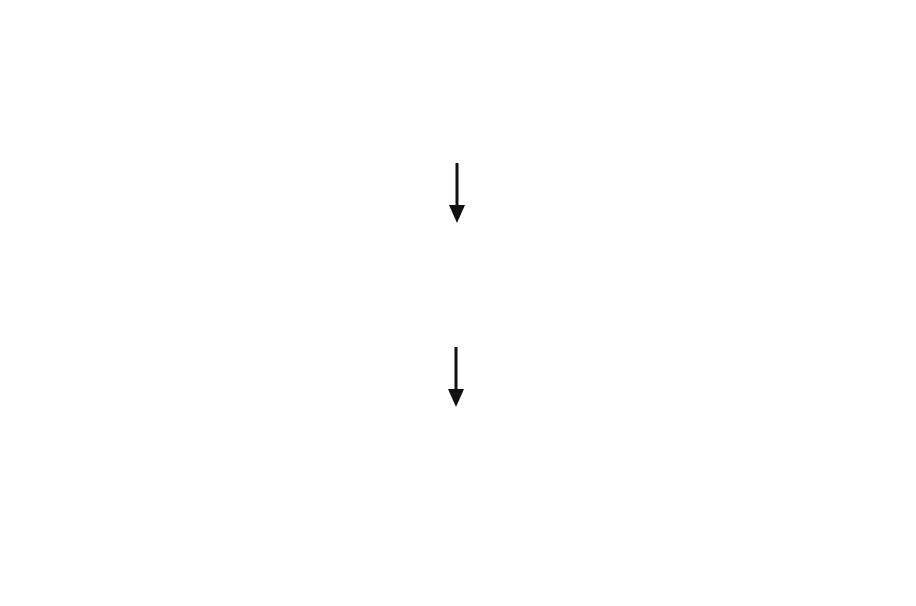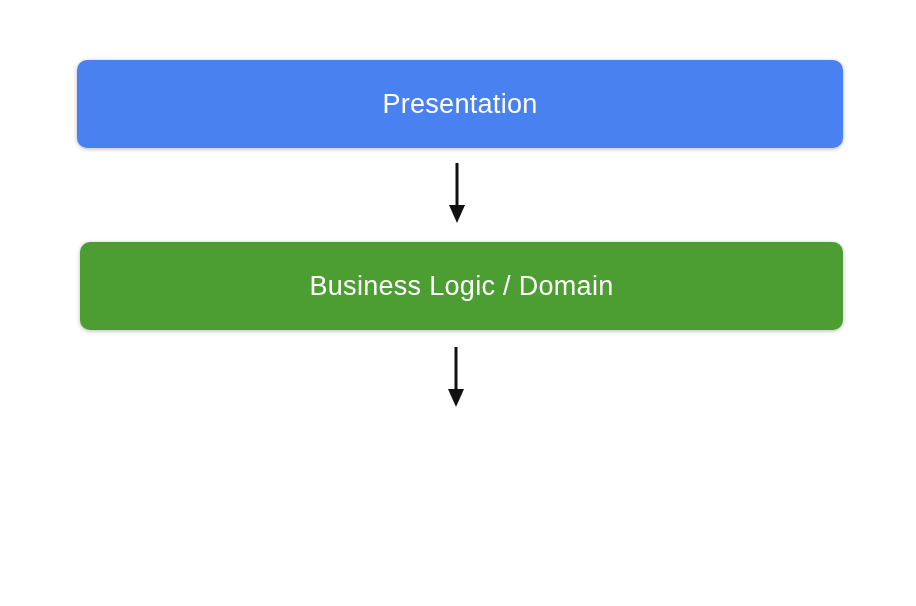--- a/index.html
+++ b/index.html
@@ -46,9 +46,6 @@
 
 <div class="canvas">
 
-  <div class="layer-box box-presentation" style="background: rgb(74, 129, 240);">
-    <span class="layer-label">Presentation</span>
-  </div>
 
   <svg class="arrow arrow-1" viewBox="0 0 20 60">
     <line x1="10" y1="0" x2="10" y2="44" stroke-width="3" stroke="#111111"></line>

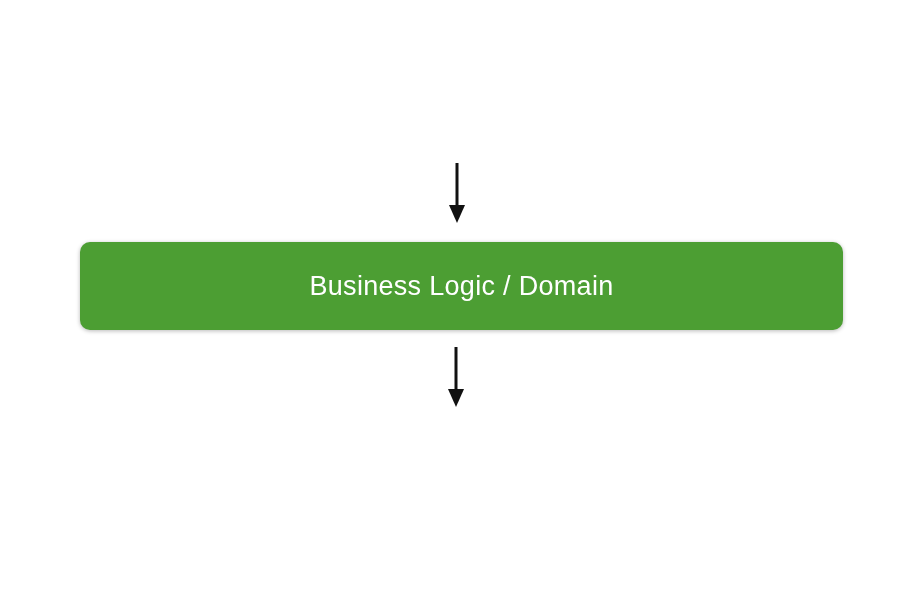--- a/index.html
+++ b/index.html
@@ -52,9 +52,6 @@
     <polygon points="2,42 18,42 10,60" fill="#111111"></polygon>
   </svg>
 
-  <div class="layer-box box-business" style="background: rgb(76, 158, 51);">
-    <span class="layer-label">Business Logic / Domain</span>
-  </div>
 
   <svg class="arrow arrow-2" viewBox="0 0 20 60">
     <line x1="10" y1="0" x2="10" y2="44" stroke-width="3" stroke="#111111"></line>

